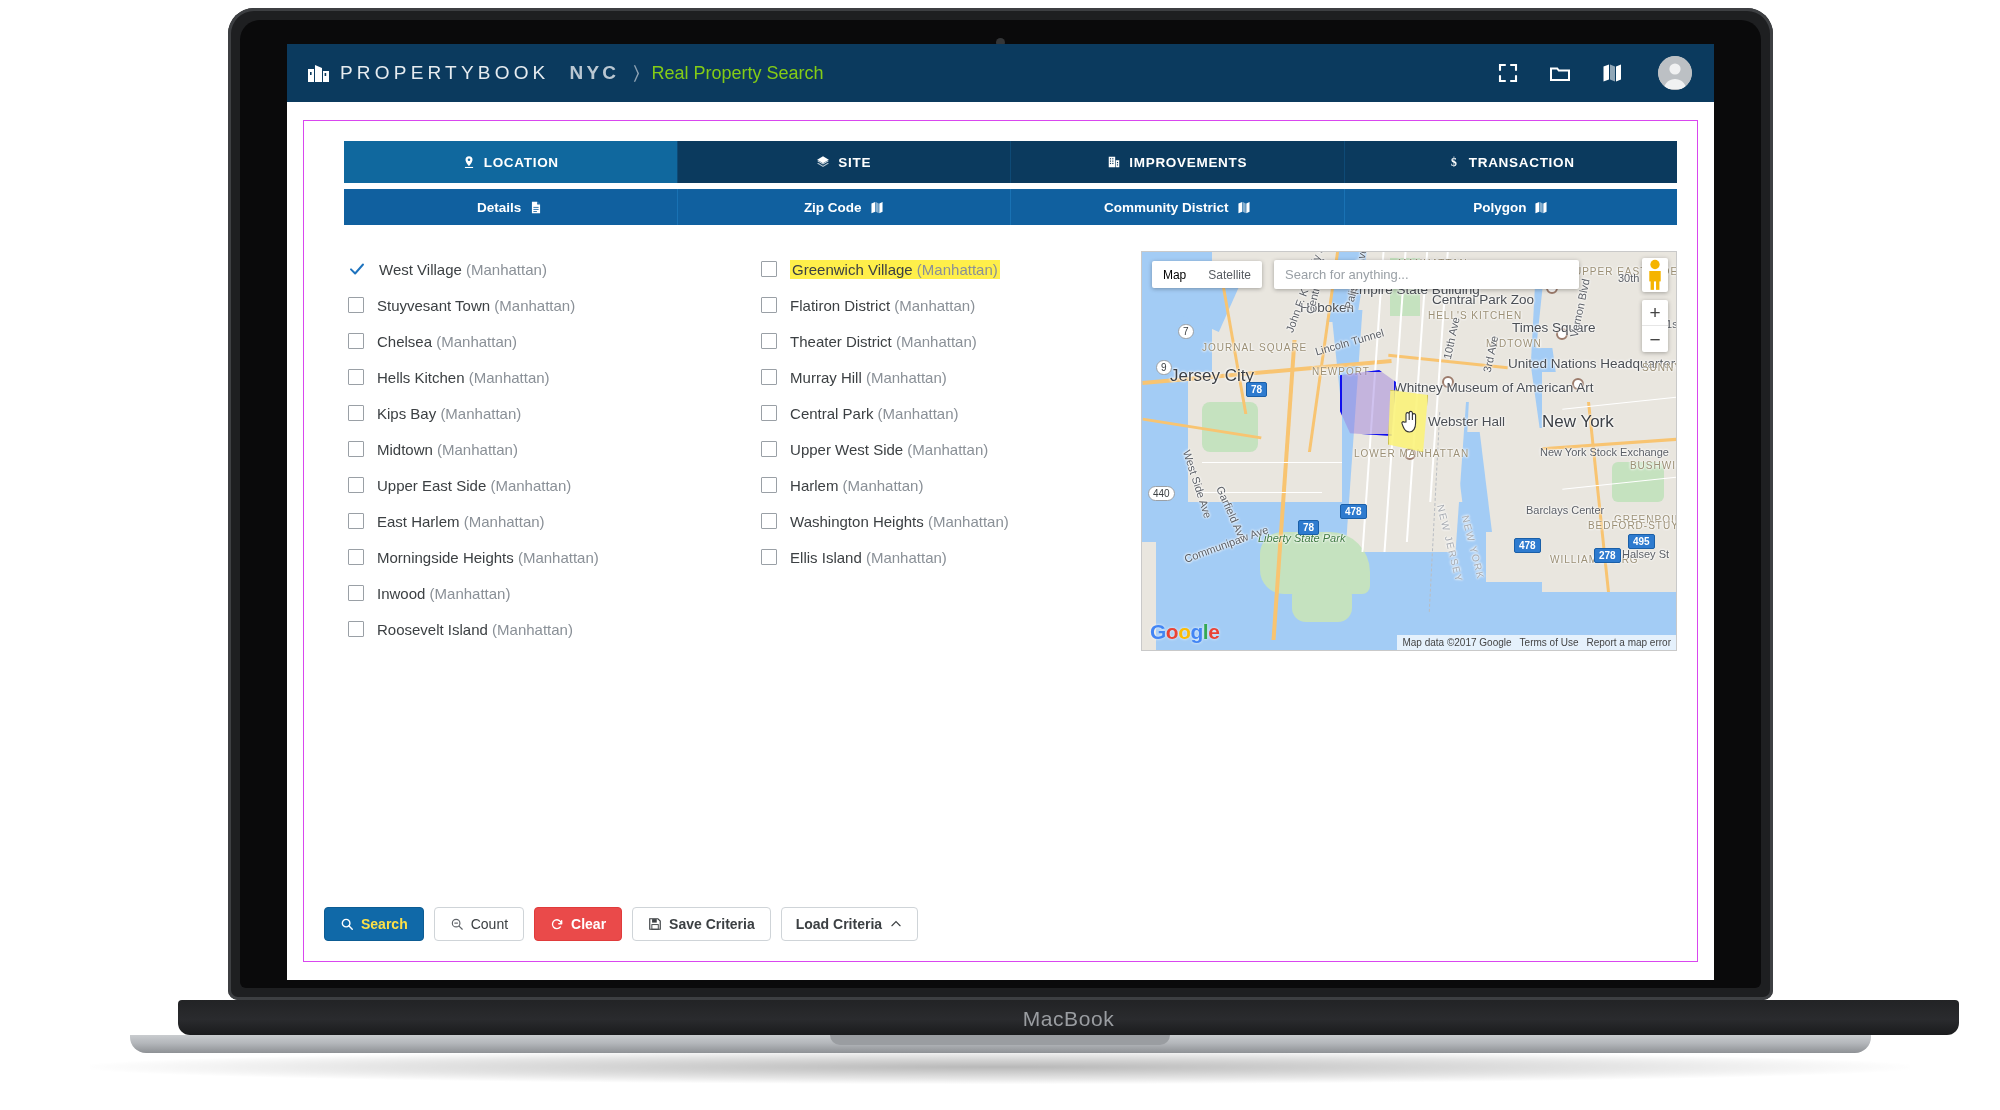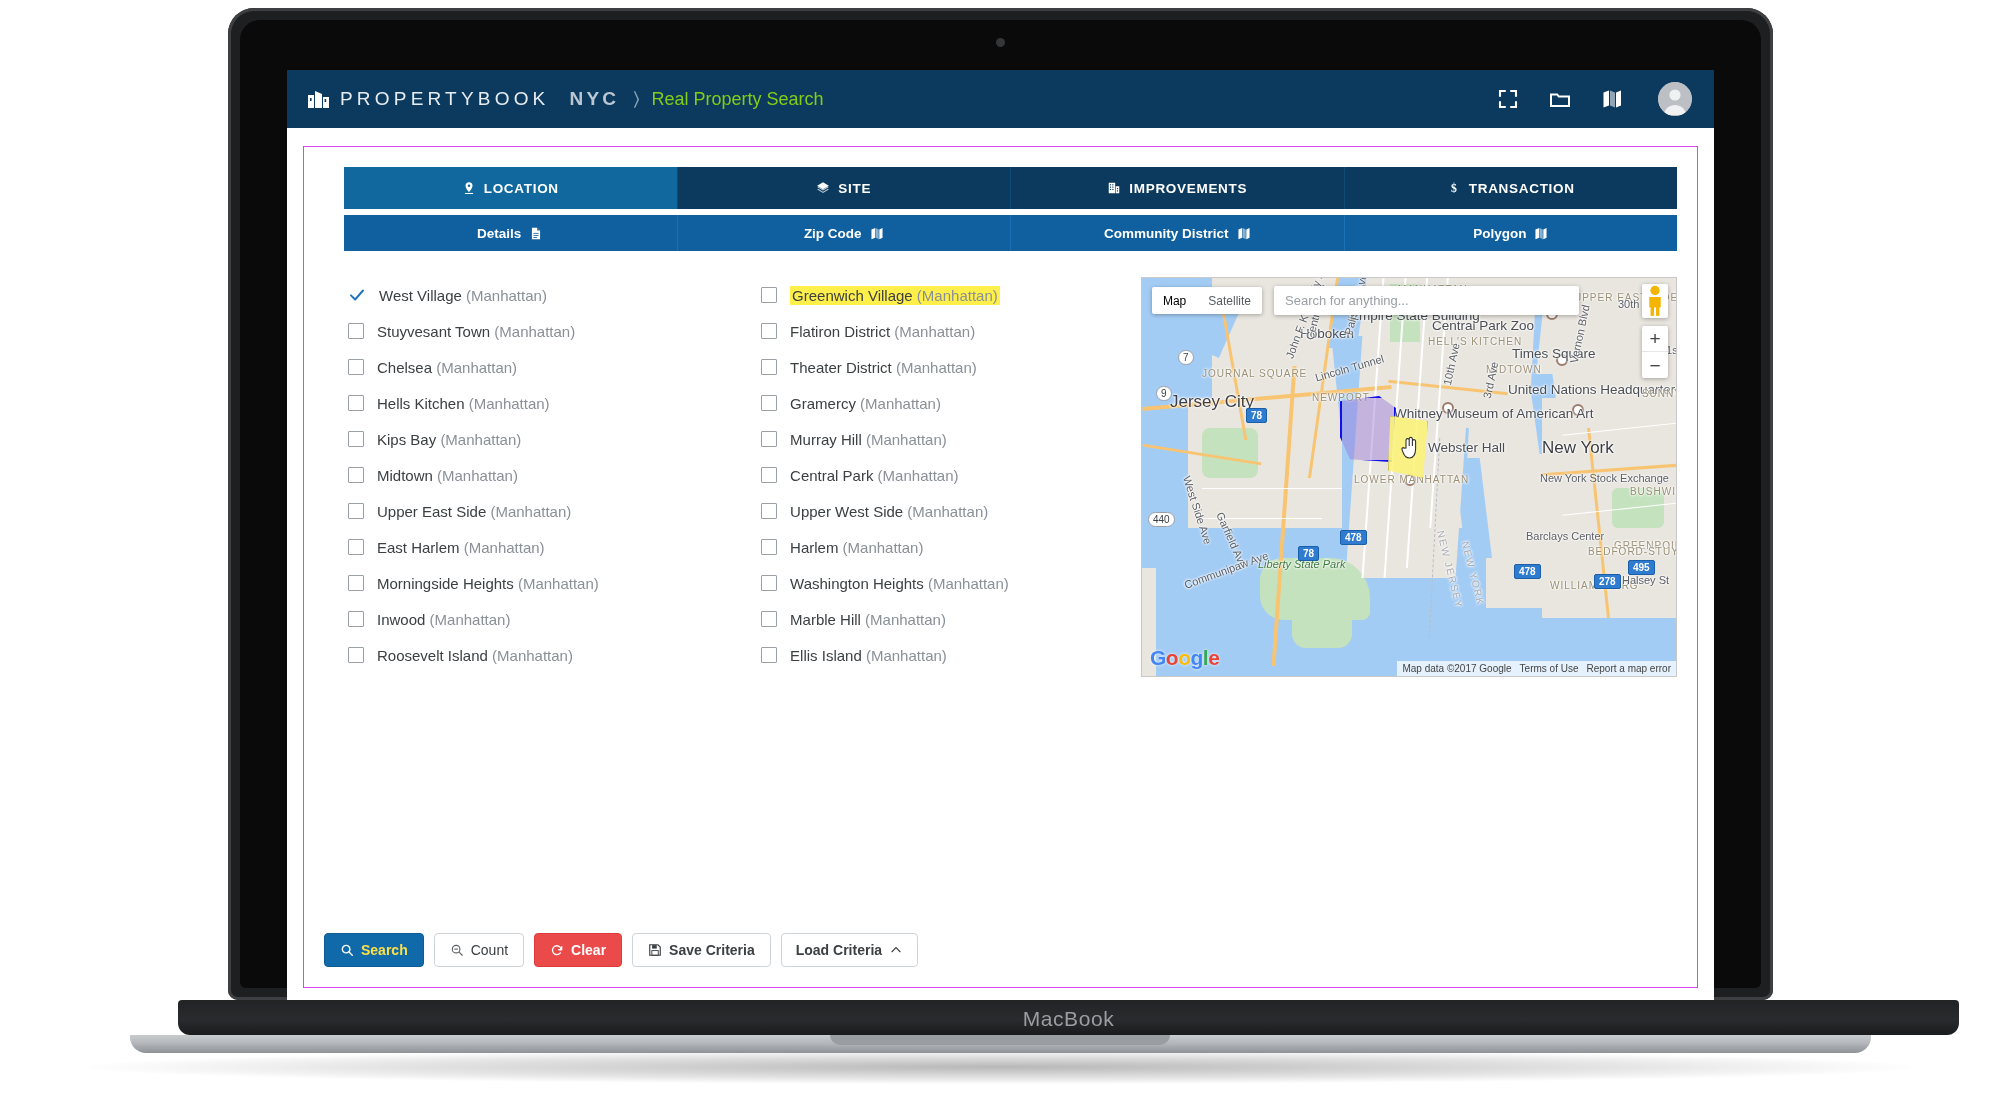--- a/index.html
+++ b/index.html
@@ -32,7 +32,7 @@
     background: #343638;
   }
   .screen {
-    position: absolute; left: 287px; top: 70px;
+    position: absolute; left: 287px; top: 44px;
     width: 1427px; height: 936px;
     background: #ffffff;
     overflow: hidden;

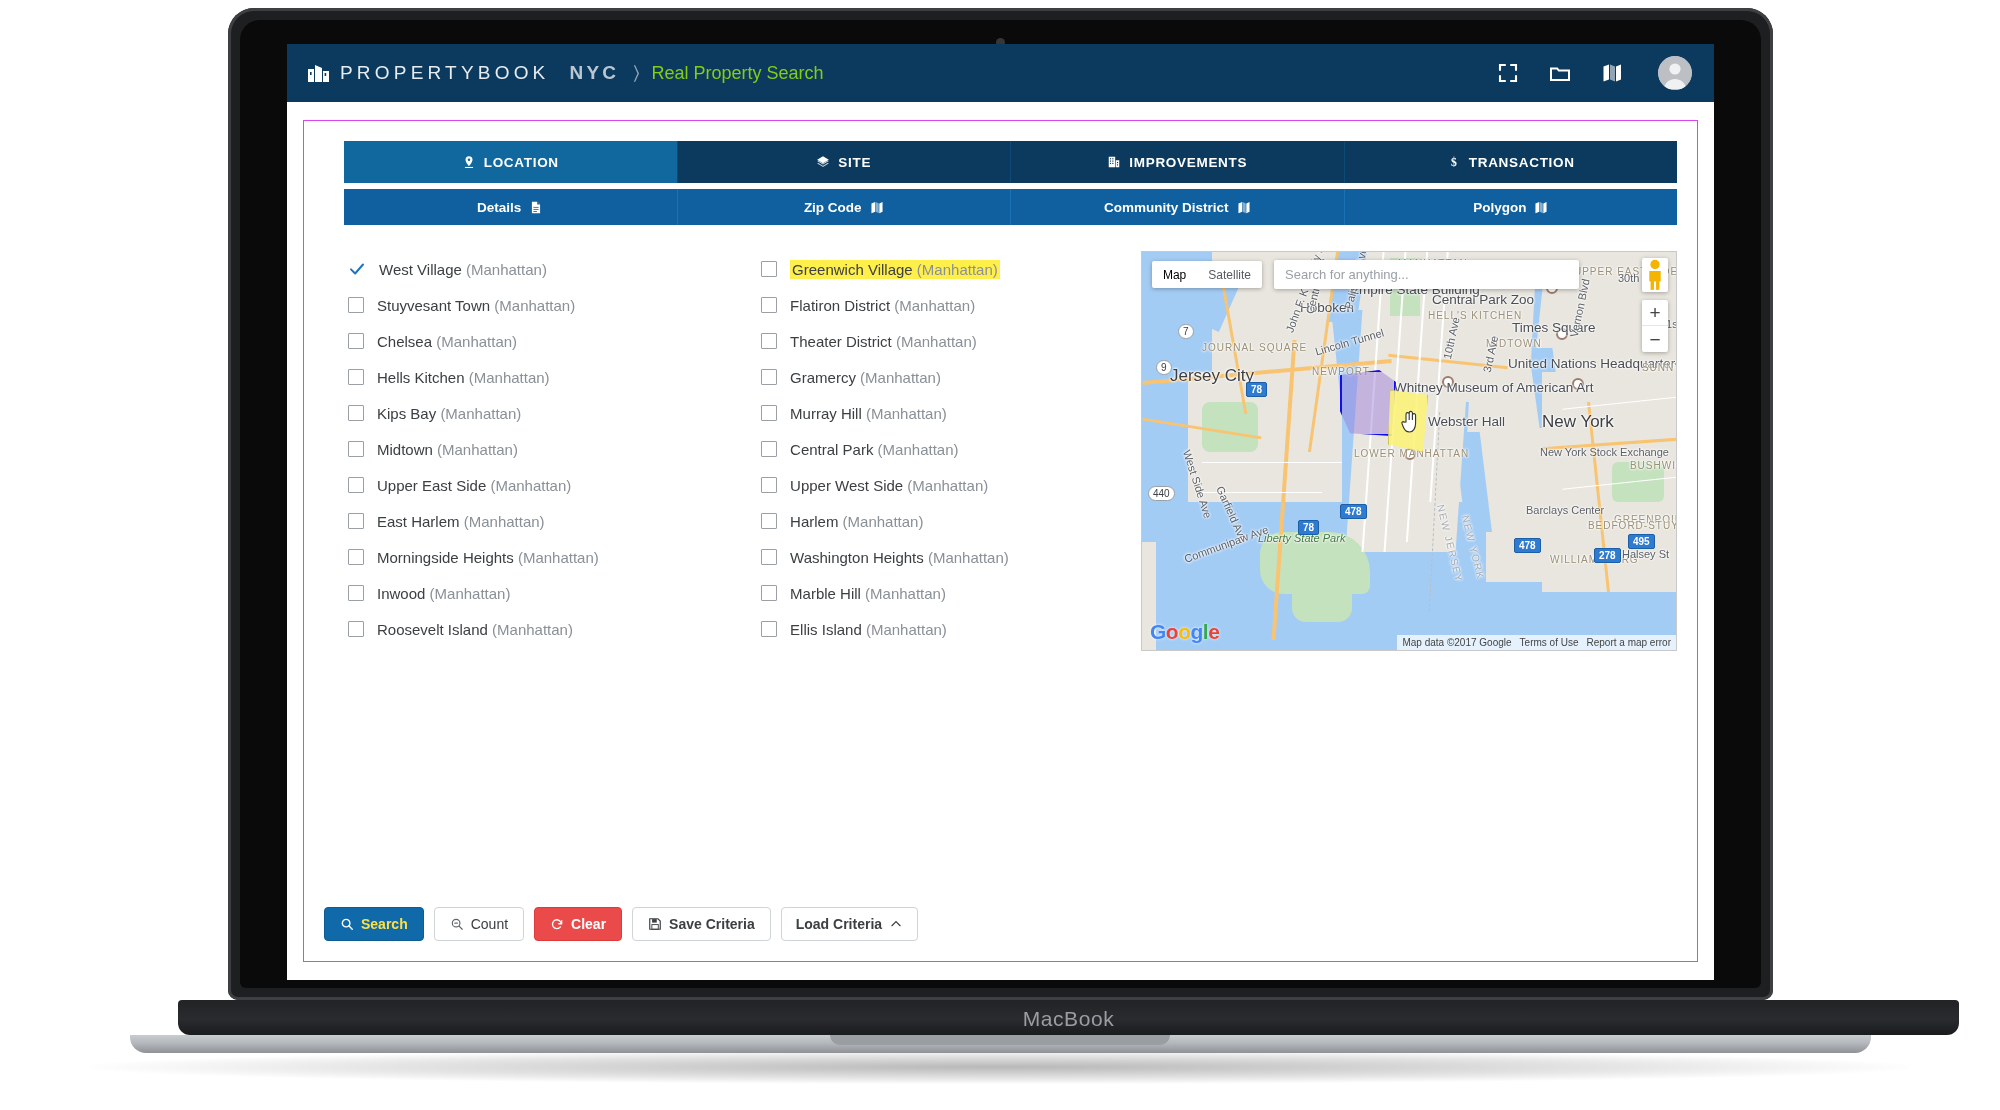--- a/index.html
+++ b/index.html
@@ -447,10 +447,6 @@
               <div class="chk-row">
                 <div class="chkbox"></div>
                 <div class="chk-label"><span>Theater District </span><span class="boro">(Manhattan)</span></div>
-              </div>
-              <div class="chk-row">
-                <div class="chkbox"></div>
-                <div class="chk-label"><span>Gramercy </span><span class="boro">(Manhattan)</span></div>
               </div>
               <div class="chk-row">
                 <div class="chkbox"></div>

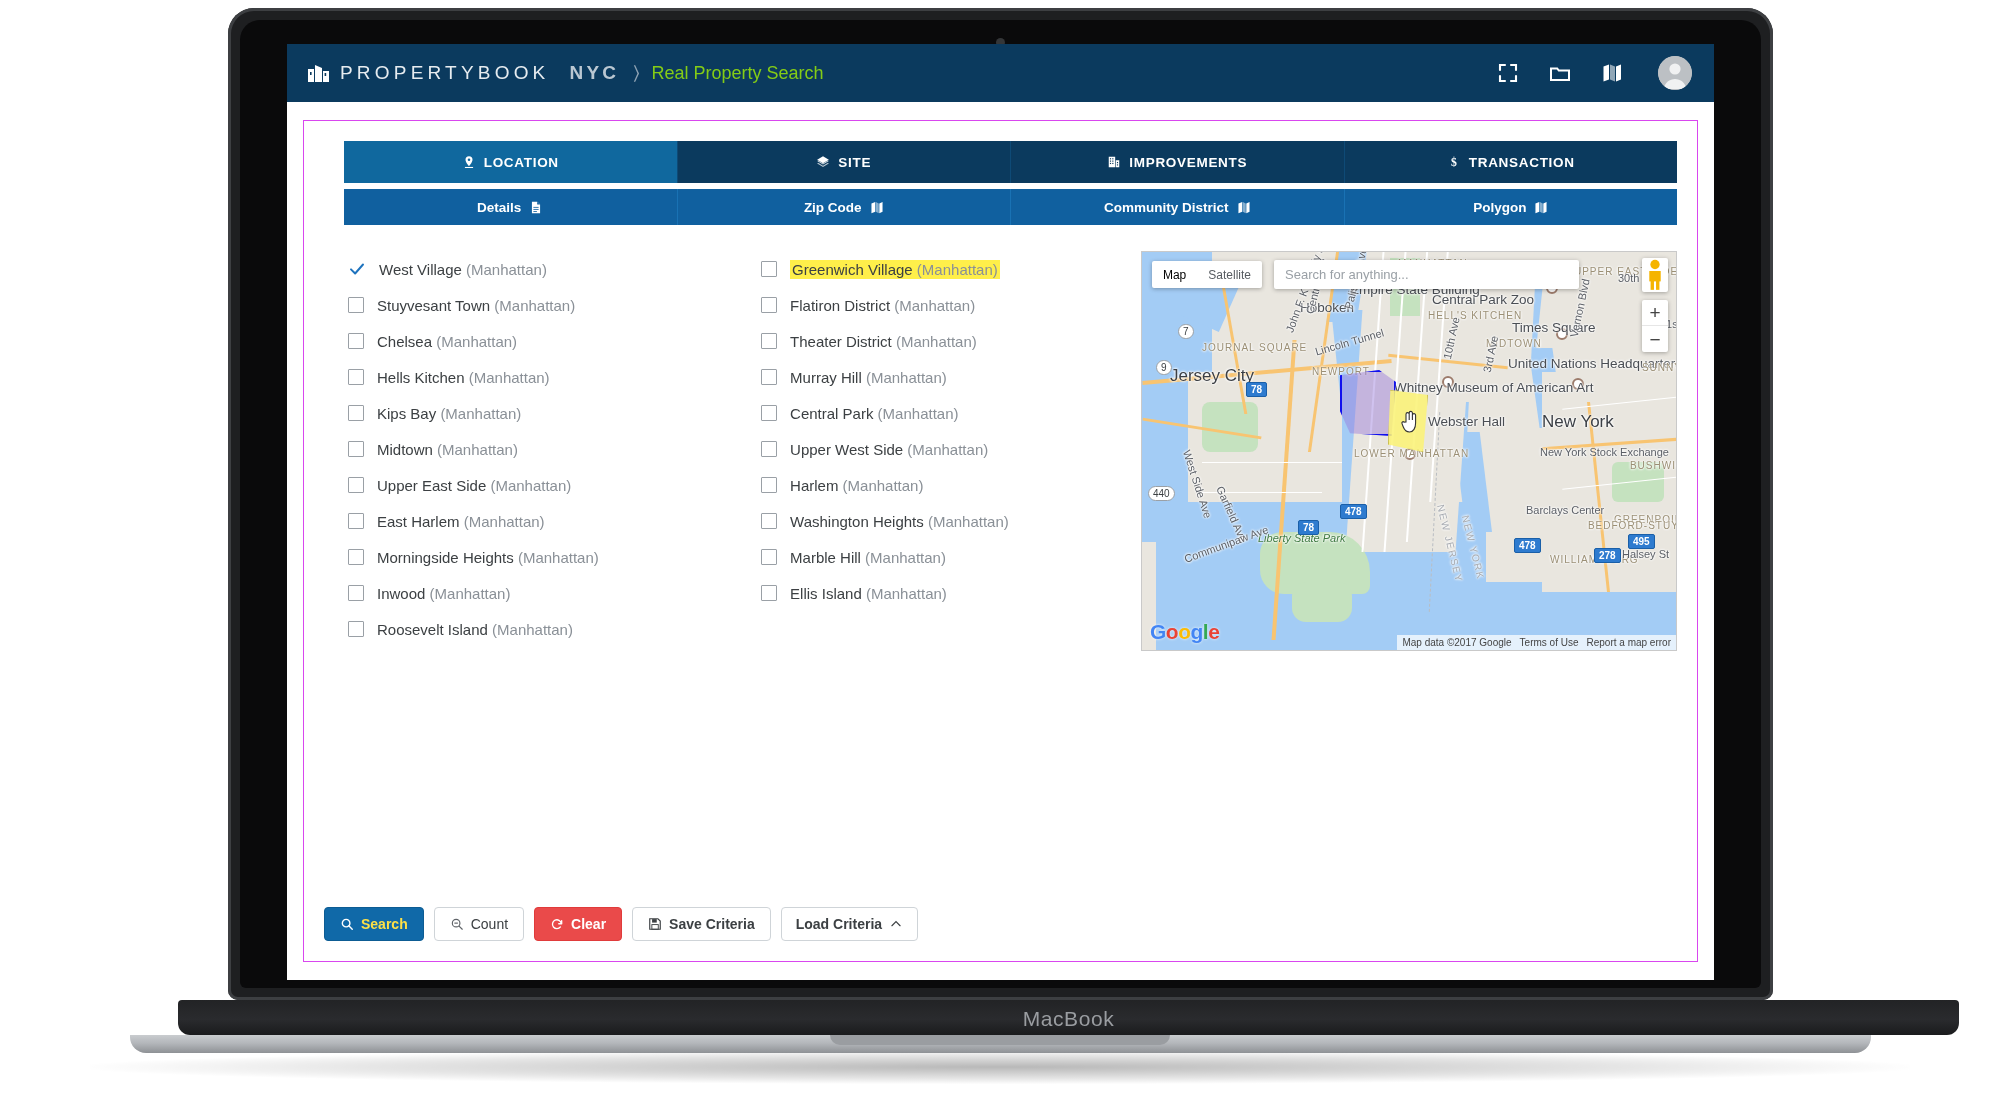--- a/index.html
+++ b/index.html
@@ -467,10 +467,6 @@
               <div class="chk-row">
                 <div class="chkbox"></div>
                 <div class="chk-label"><span>Washington Heights </span><span class="boro">(Manhattan)</span></div>
-              </div>
-              <div class="chk-row">
-                <div class="chkbox"></div>
-                <div class="chk-label"><span>Marble Hill </span><span class="boro">(Manhattan)</span></div>
               </div>
               <div class="chk-row">
                 <div class="chkbox"></div>

